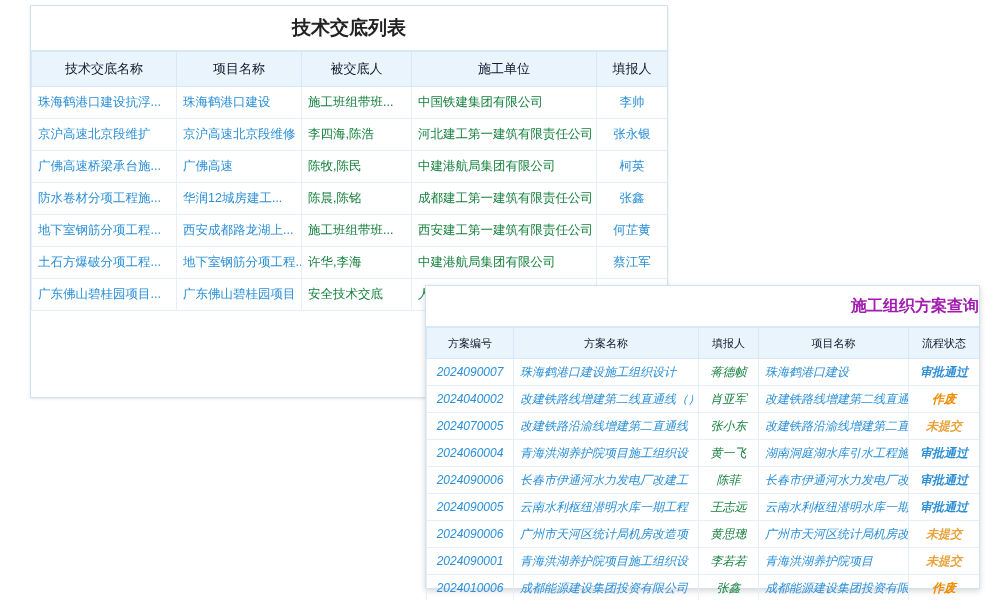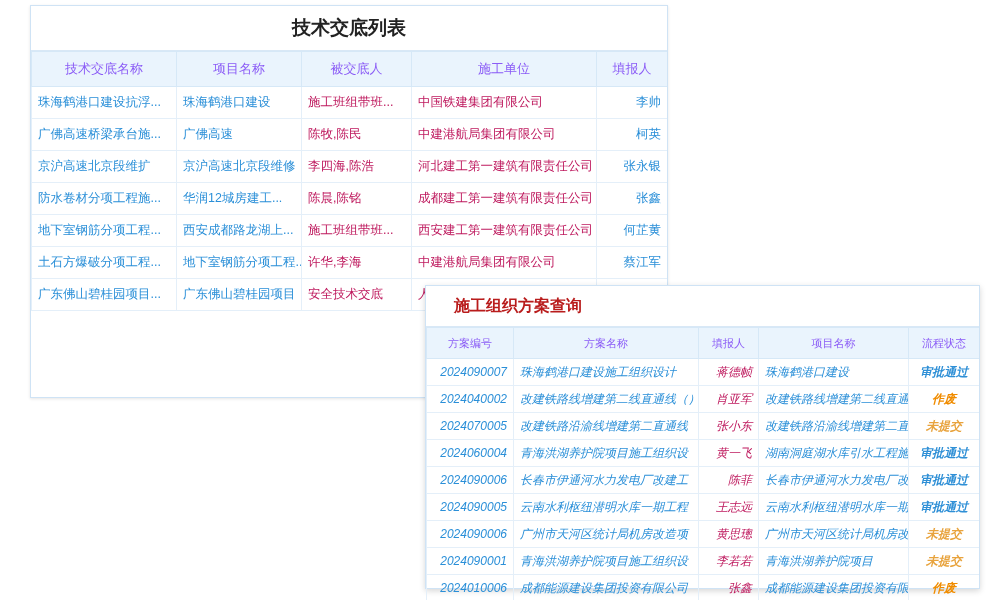--- a/index.html
+++ b/index.html
@@ -62,7 +62,7 @@
   }
   table.grid th {
     background: #eaf4fd;
-    color: #8b5cf6;
+    color: #0f172a;
     font-weight: normal;
     font-size: 13px;
     height: 34px;

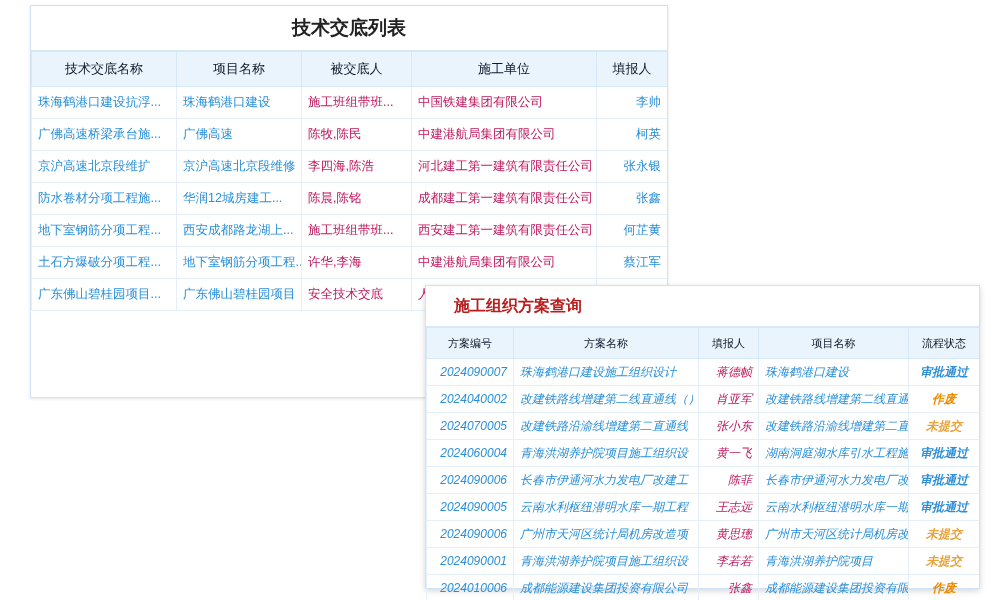--- a/index.html
+++ b/index.html
@@ -82,7 +82,7 @@
     overflow: hidden;
     text-overflow: clip;
   }
-  table.grid td.dark { color: #be185d; }
+  table.grid td.dark { color: #15803d; }
   table.grid td.c { text-align: right; margin-top: 29px; }
 
   #panel-scheme table.grid th { font-size: 11px; height: 30px; }

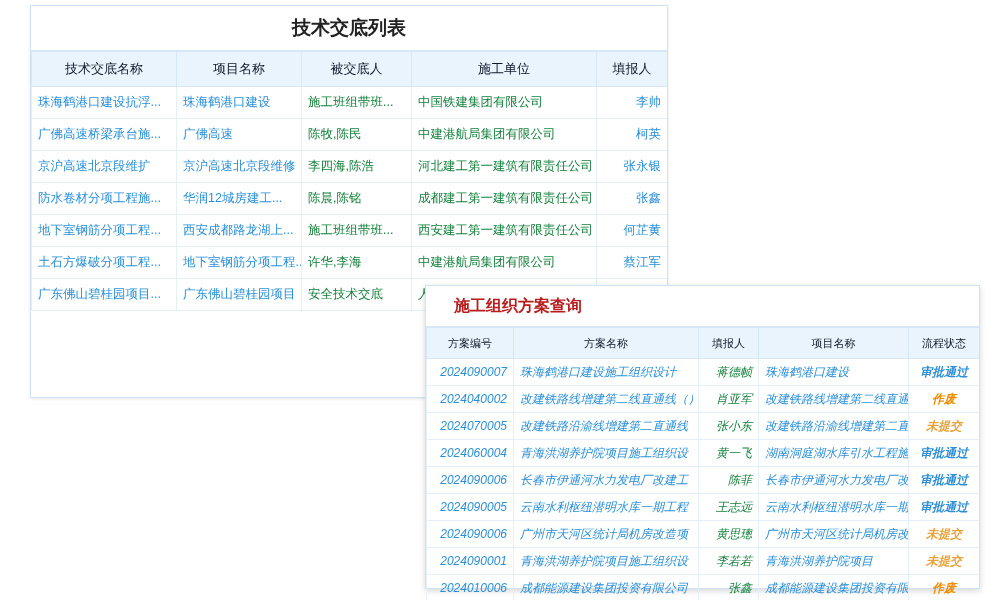--- a/index.html
+++ b/index.html
@@ -83,7 +83,7 @@
     text-overflow: clip;
   }
   table.grid td.dark { color: #15803d; }
-  table.grid td.c { text-align: right; margin-top: 29px; }
+  table.grid td.c { text-align: center; margin-top: 29px; }
 
   #panel-scheme table.grid th { font-size: 11px; height: 30px; }
   #panel-scheme table.grid td { height: 26px; font-size: 12px; font-style: italic; }

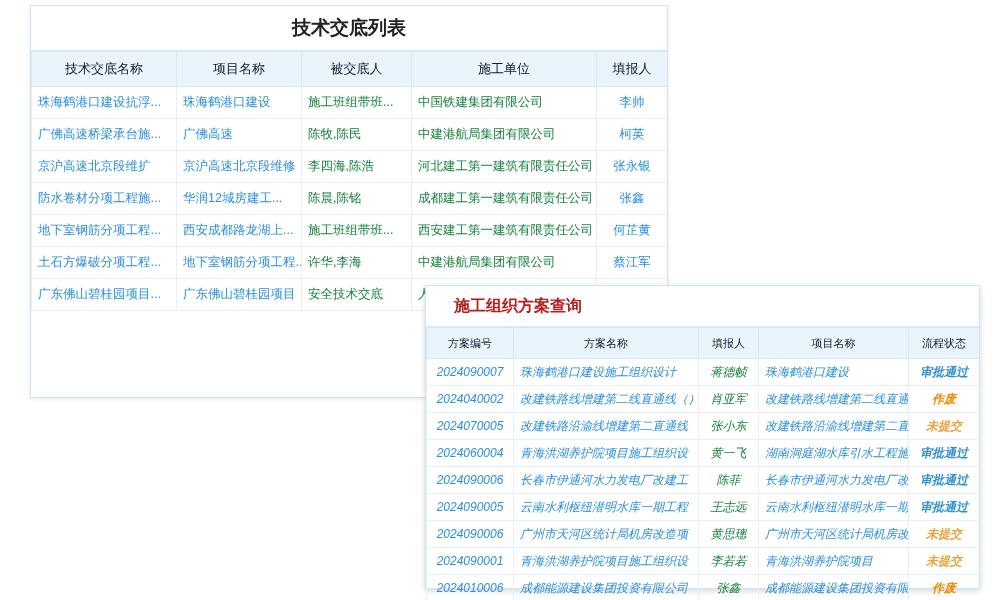--- a/index.html
+++ b/index.html
@@ -124,18 +124,18 @@
             <td class="c">李帅</td>
           </tr>
           <tr>
+            <td>京沪高速北京段维扩</td>
+            <td>京沪高速北京段维修</td>
+            <td class="dark">李四海,陈浩</td>
+            <td class="dark">河北建工第一建筑有限责任公司</td>
+            <td class="c">张永银</td>
+          </tr>
+          <tr>
             <td>广佛高速桥梁承台施...</td>
             <td>广佛高速</td>
             <td class="dark">陈牧,陈民</td>
             <td class="dark">中建港航局集团有限公司</td>
             <td class="c">柯英</td>
-          </tr>
-          <tr>
-            <td>京沪高速北京段维扩</td>
-            <td>京沪高速北京段维修</td>
-            <td class="dark">李四海,陈浩</td>
-            <td class="dark">河北建工第一建筑有限责任公司</td>
-            <td class="c">张永银</td>
           </tr>
           <tr>
             <td>防水卷材分项工程施...</td>

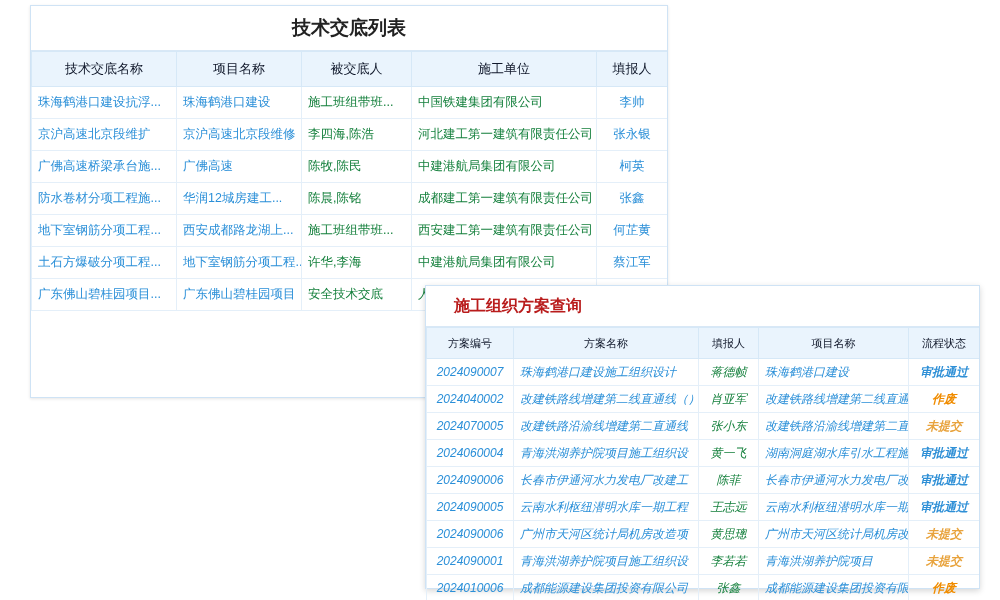--- a/index.html
+++ b/index.html
@@ -46,13 +46,12 @@
   #panel-scheme .panel-title {
     height: 40px;
     line-height: 40px;
-    text-align: left;
+    text-align: right;
     font-size: 16px;
     font-weight: bold;
-    color: #b91c1c;
+    color: #a21caf;
     border-bottom: 1px solid #d9e8f6;
     background: #ffffff;
-    padding-left: 28px;
   }
 
   table.grid {

